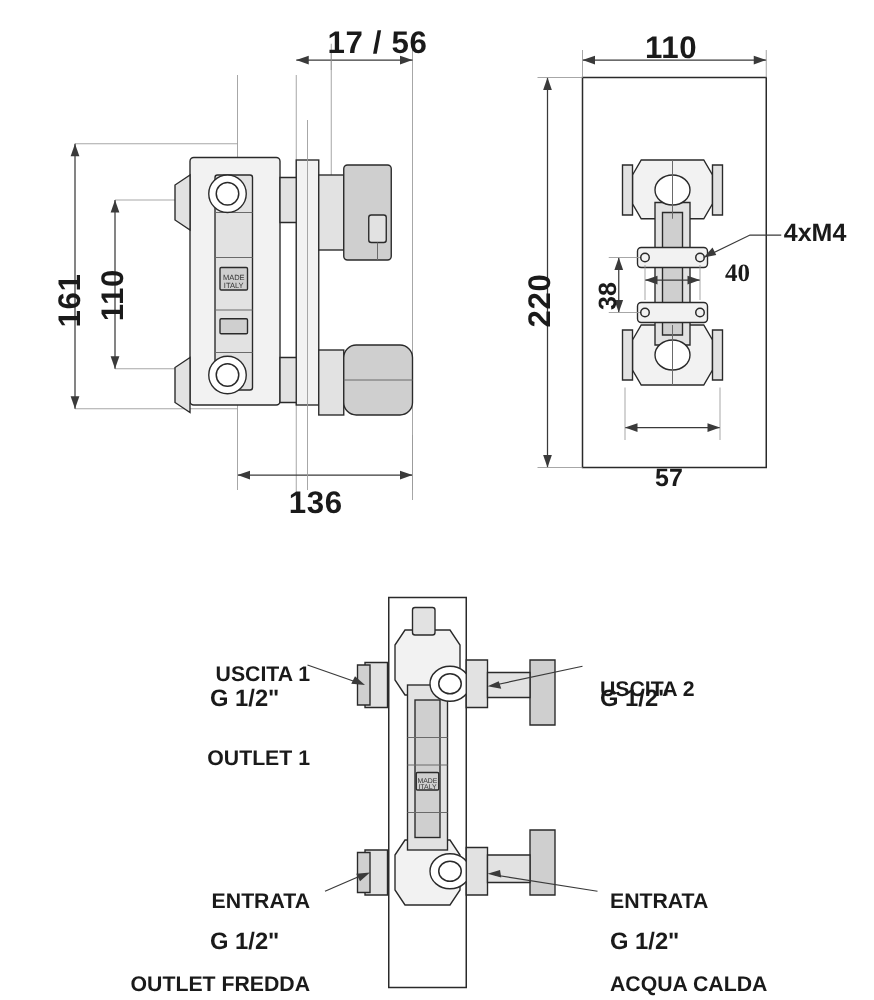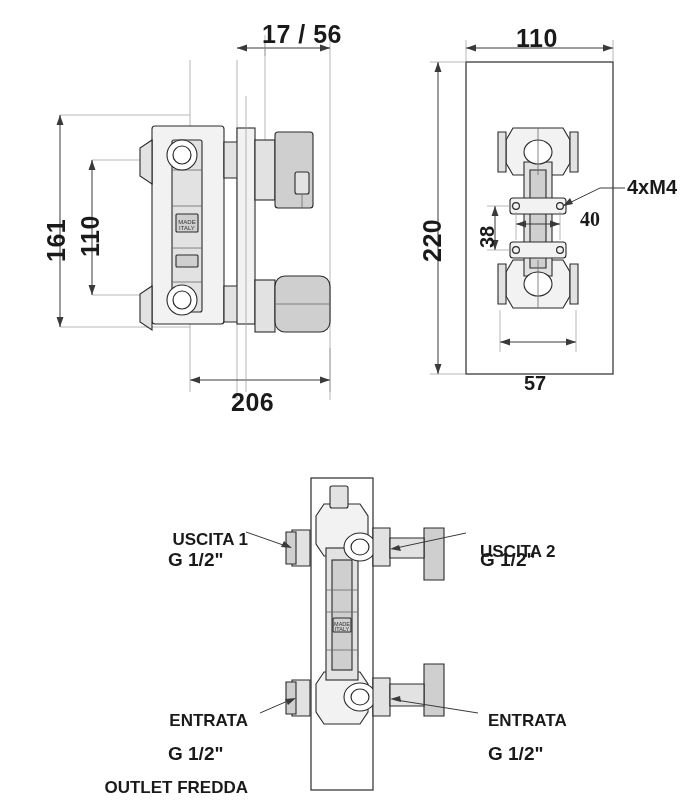--- a/index.html
+++ b/index.html
@@ -254,7 +254,7 @@
 
   <div class="lbl dim rot90" style="left:76px; top:257px;">110</div>
 
-  <div class="lbl dim" style="left:231px; top:388px;">206</div>
+  <div class="lbl dim" style="left:231px; top:388px;">136</div>
 
   <div class="lbl dim" style="left:516px; top:24px;">110</div>
 

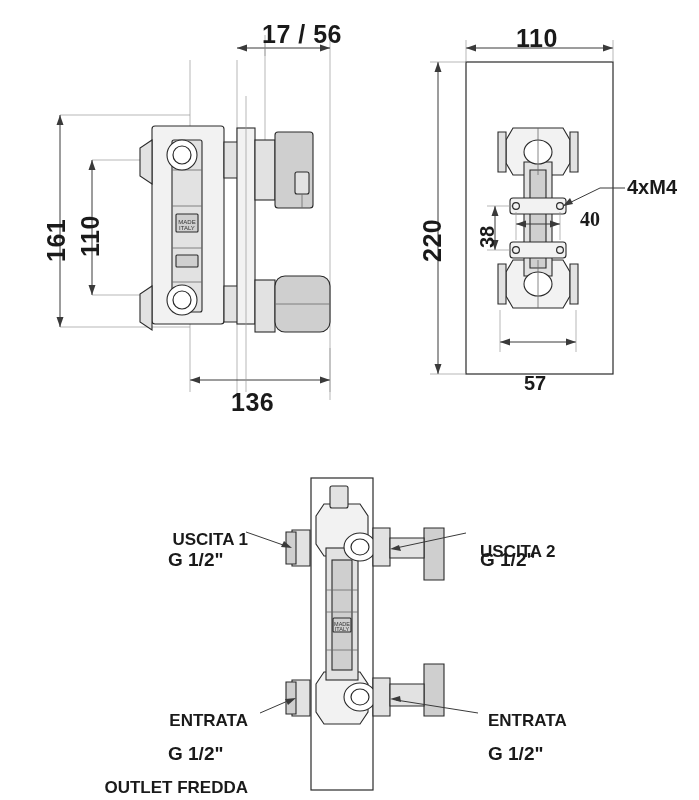--- a/index.html
+++ b/index.html
@@ -270,6 +270,7 @@
 
   <div class="lbl callout left" style="left:42px; top:484px; width:206px;">
     <div>USCITA 1</div>
+    <div>OUTLET 1</div>
   </div>
   <div class="lbl thread" style="left:168px; top:549px;">G 1/2"</div>
 

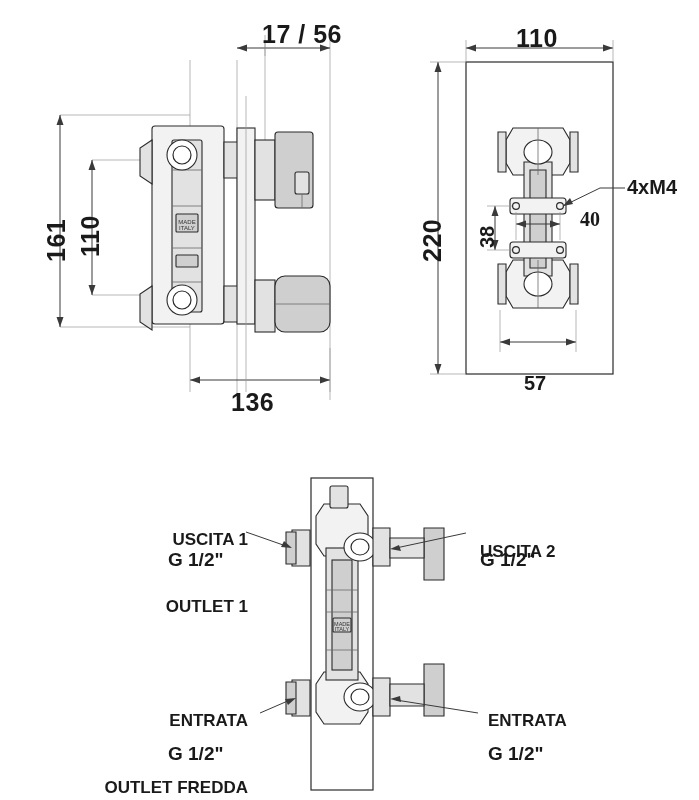--- a/index.html
+++ b/index.html
@@ -288,6 +288,7 @@
 
   <div class="lbl callout right" style="left:488px; top:665px; width:206px;">
     <div>ENTRATA</div>
+    <div>ACQUA CALDA</div>
     
   </div>
   <div class="lbl thread" style="left:488px; top:743px;">G 1/2"</div>

